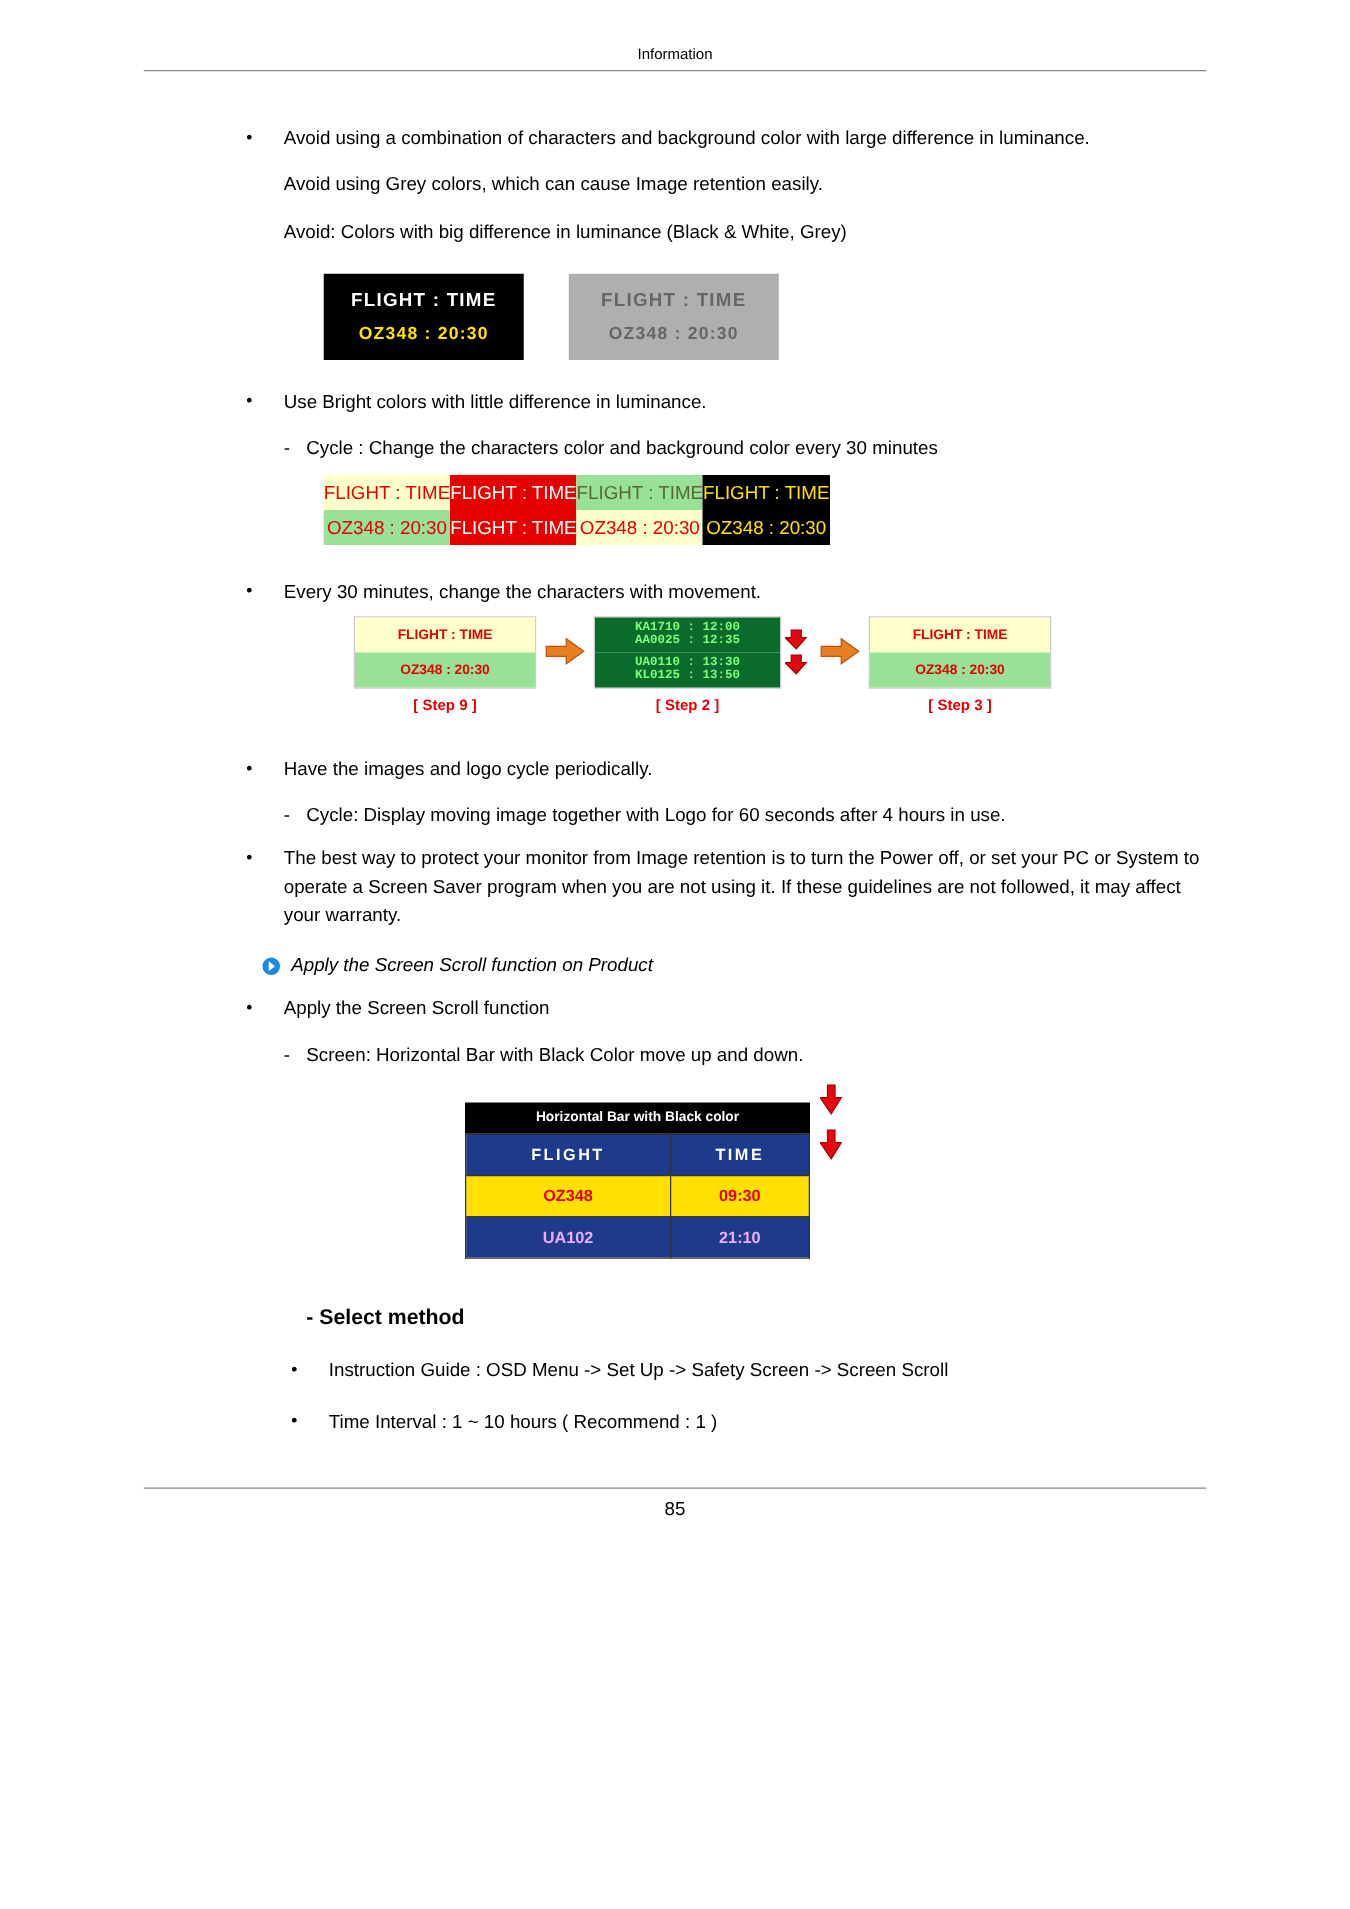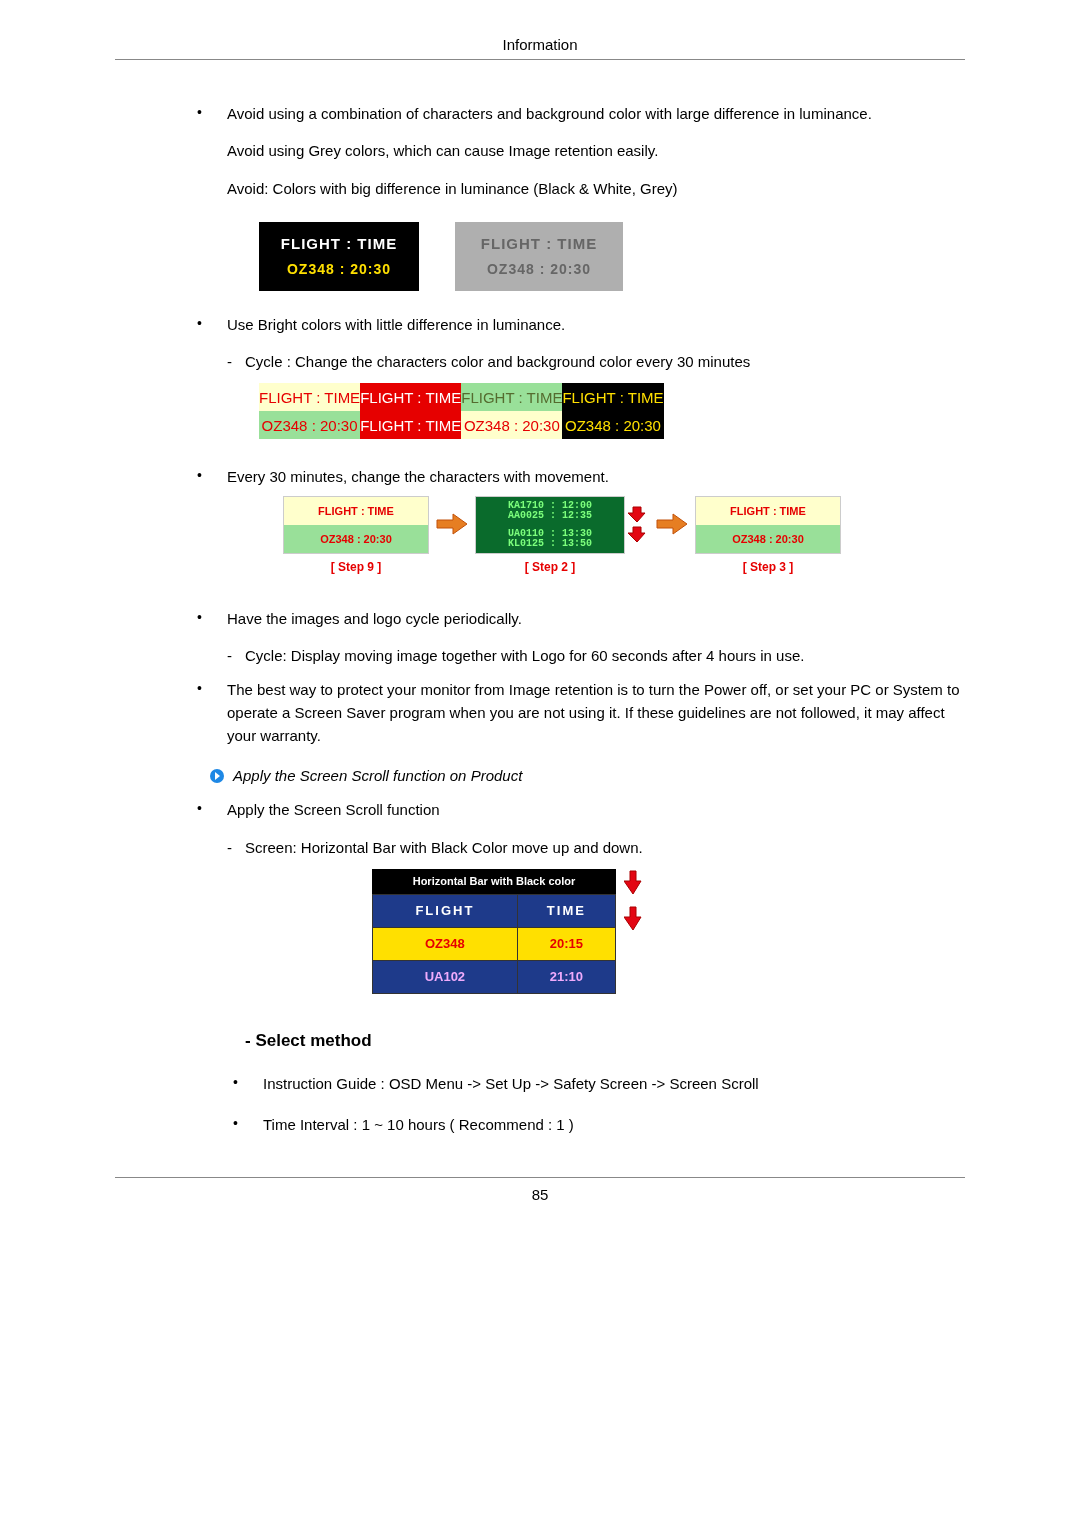--- a/index.html
+++ b/index.html
@@ -20,7 +20,7 @@
     border-bottom: 1px solid #888;
     padding-bottom: 6px;
     text-align: center;
-    font-size: 15px;
+    font-size: 12px;
   }
   .content {
     margin-left: 94px; 

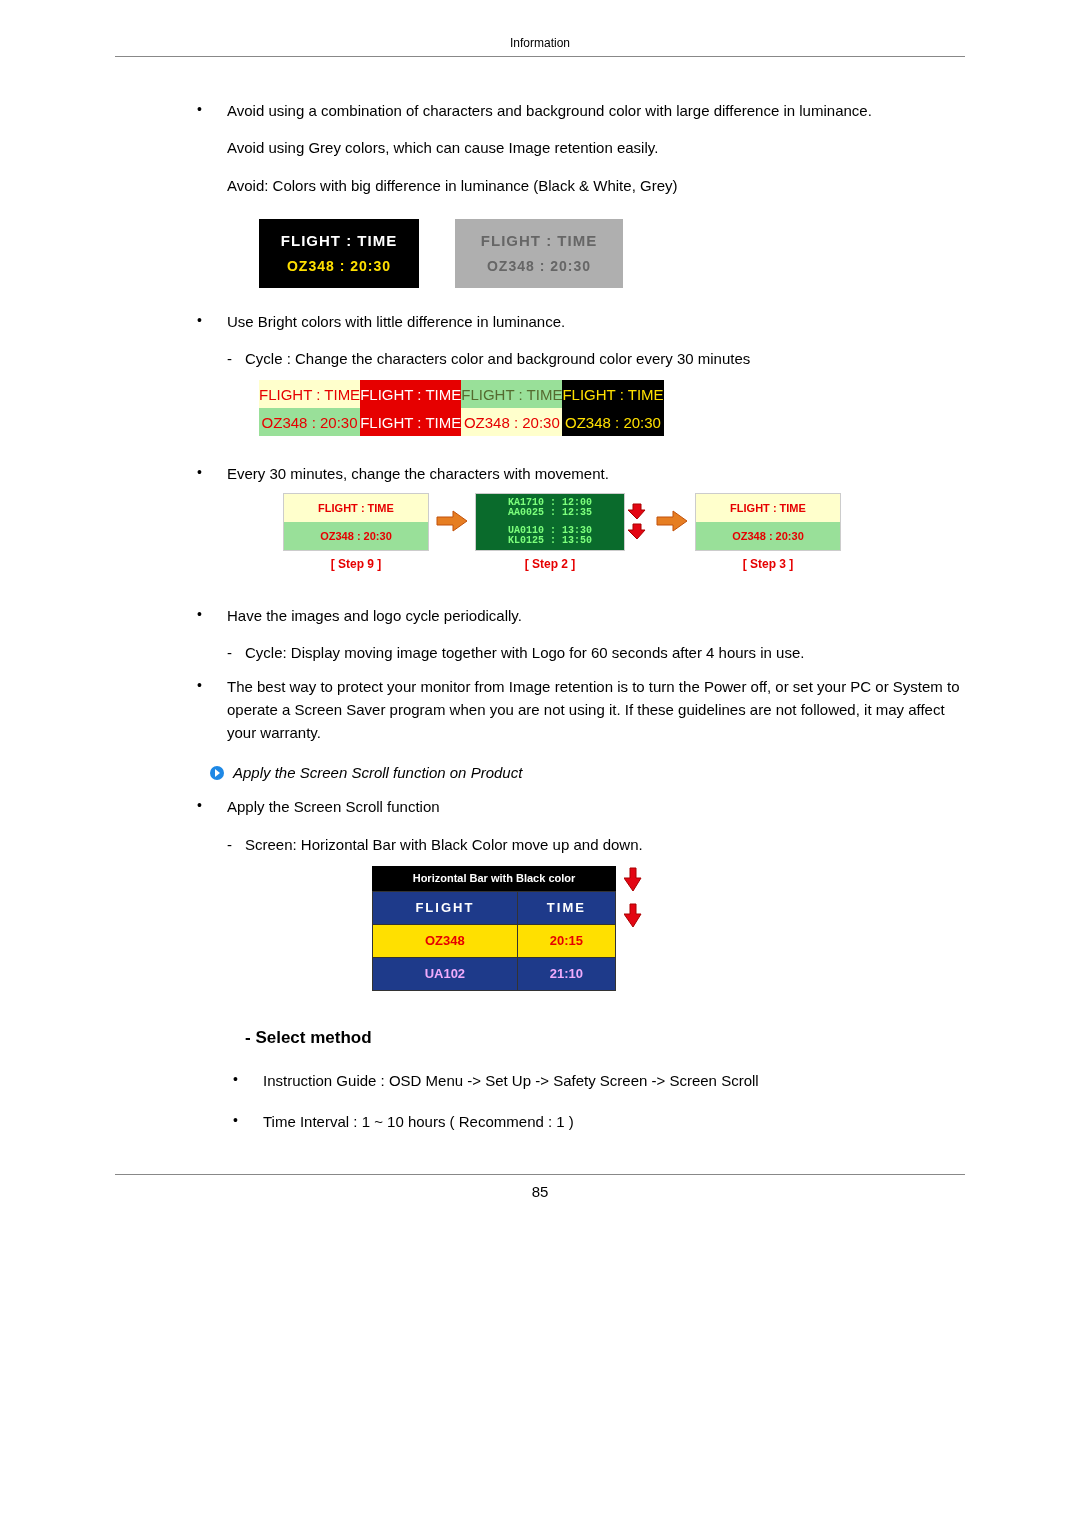--- a/index.html
+++ b/index.html
@@ -111,7 +111,7 @@
   .darrow { display:flex;flex-direction:column; gap:2px; width:24px; align-items:center; justify-content:center; height:56px;}
   
   .fig4 { margin: 10px 0 10px 145px; display: flex; align-items: flex-start; }
-  .fig4 .board { width: 244px; }
+  .fig4 .board { width: 276px; margin-top: 16px; }
   .fig4 .hbar { background:#000; color:#fff; font-family:Arial;font-weight:bold;font-size:11px; text-align:center; padding:4px 0; }
   .fig4 table { border-collapse: collapse; width: 100%; }
   .fig4 td, .fig4 th { border: 1px solid #333; height: 30px; font-family: Arial, sans-serif; font-weight: bold; font-size: 13px; text-align: center; }

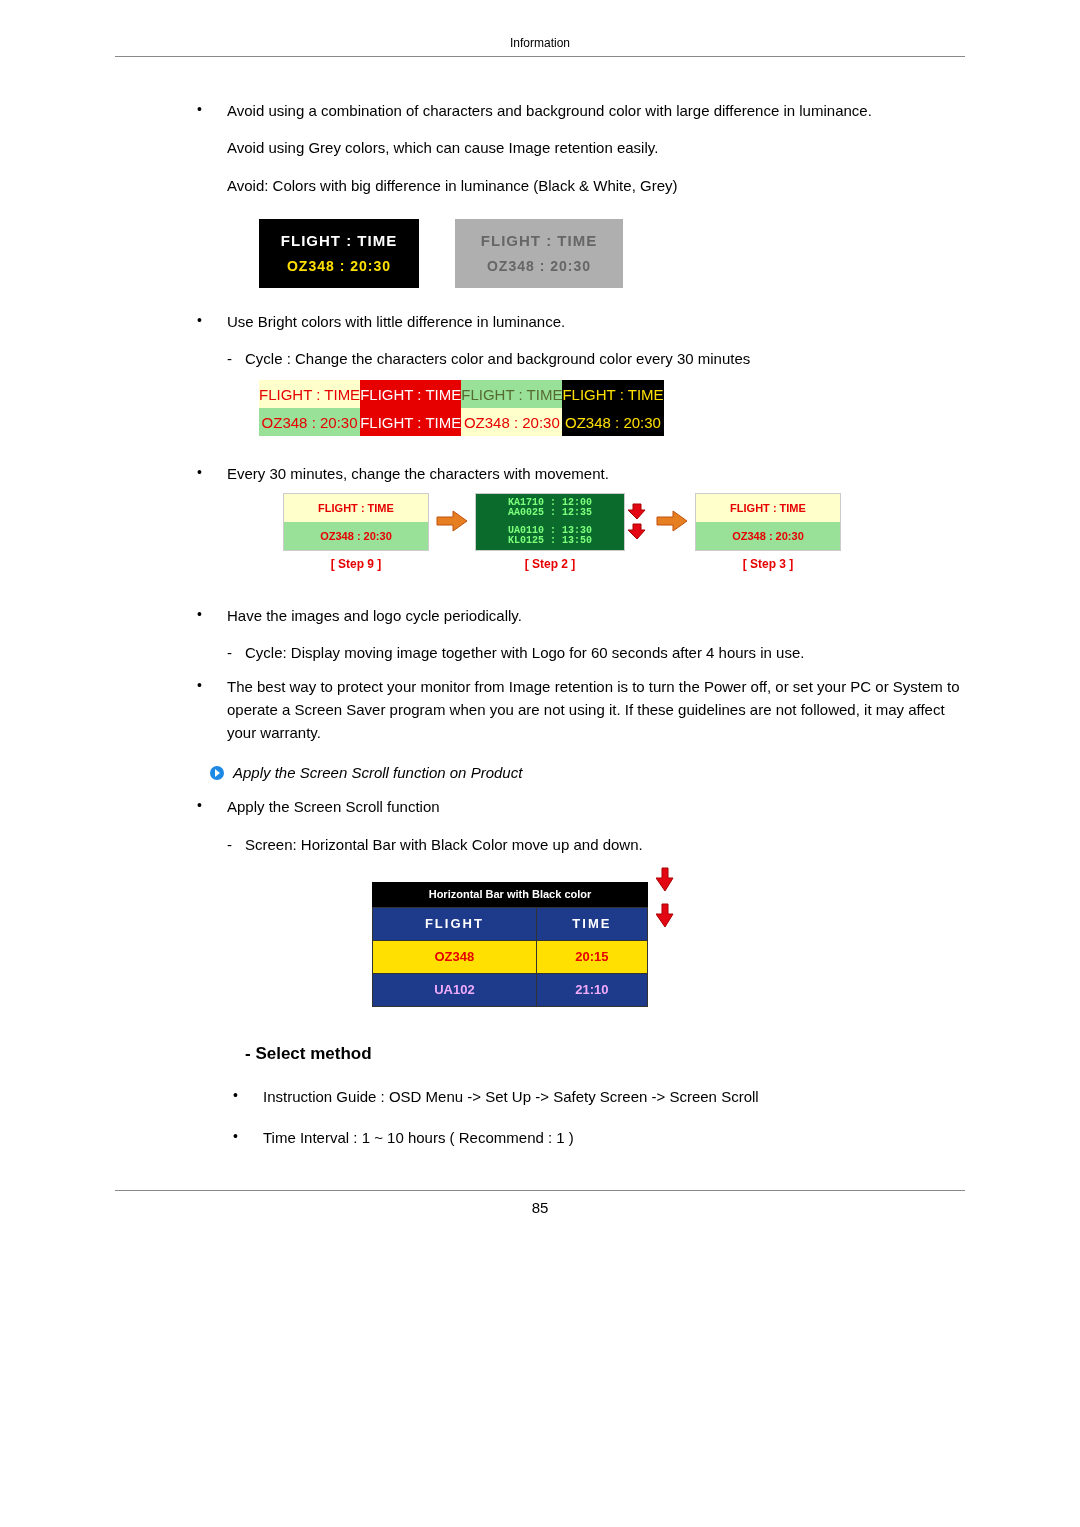--- a/index.html
+++ b/index.html
@@ -272,7 +272,7 @@
               </tr>
               <tr>
                 <td class="yel">OZ348</td>
-                <td class="yel">20:15</td>
+                <td class="yel">09:30</td>
               </tr>
               <tr>
                 <td class="blu">UA102</td>

